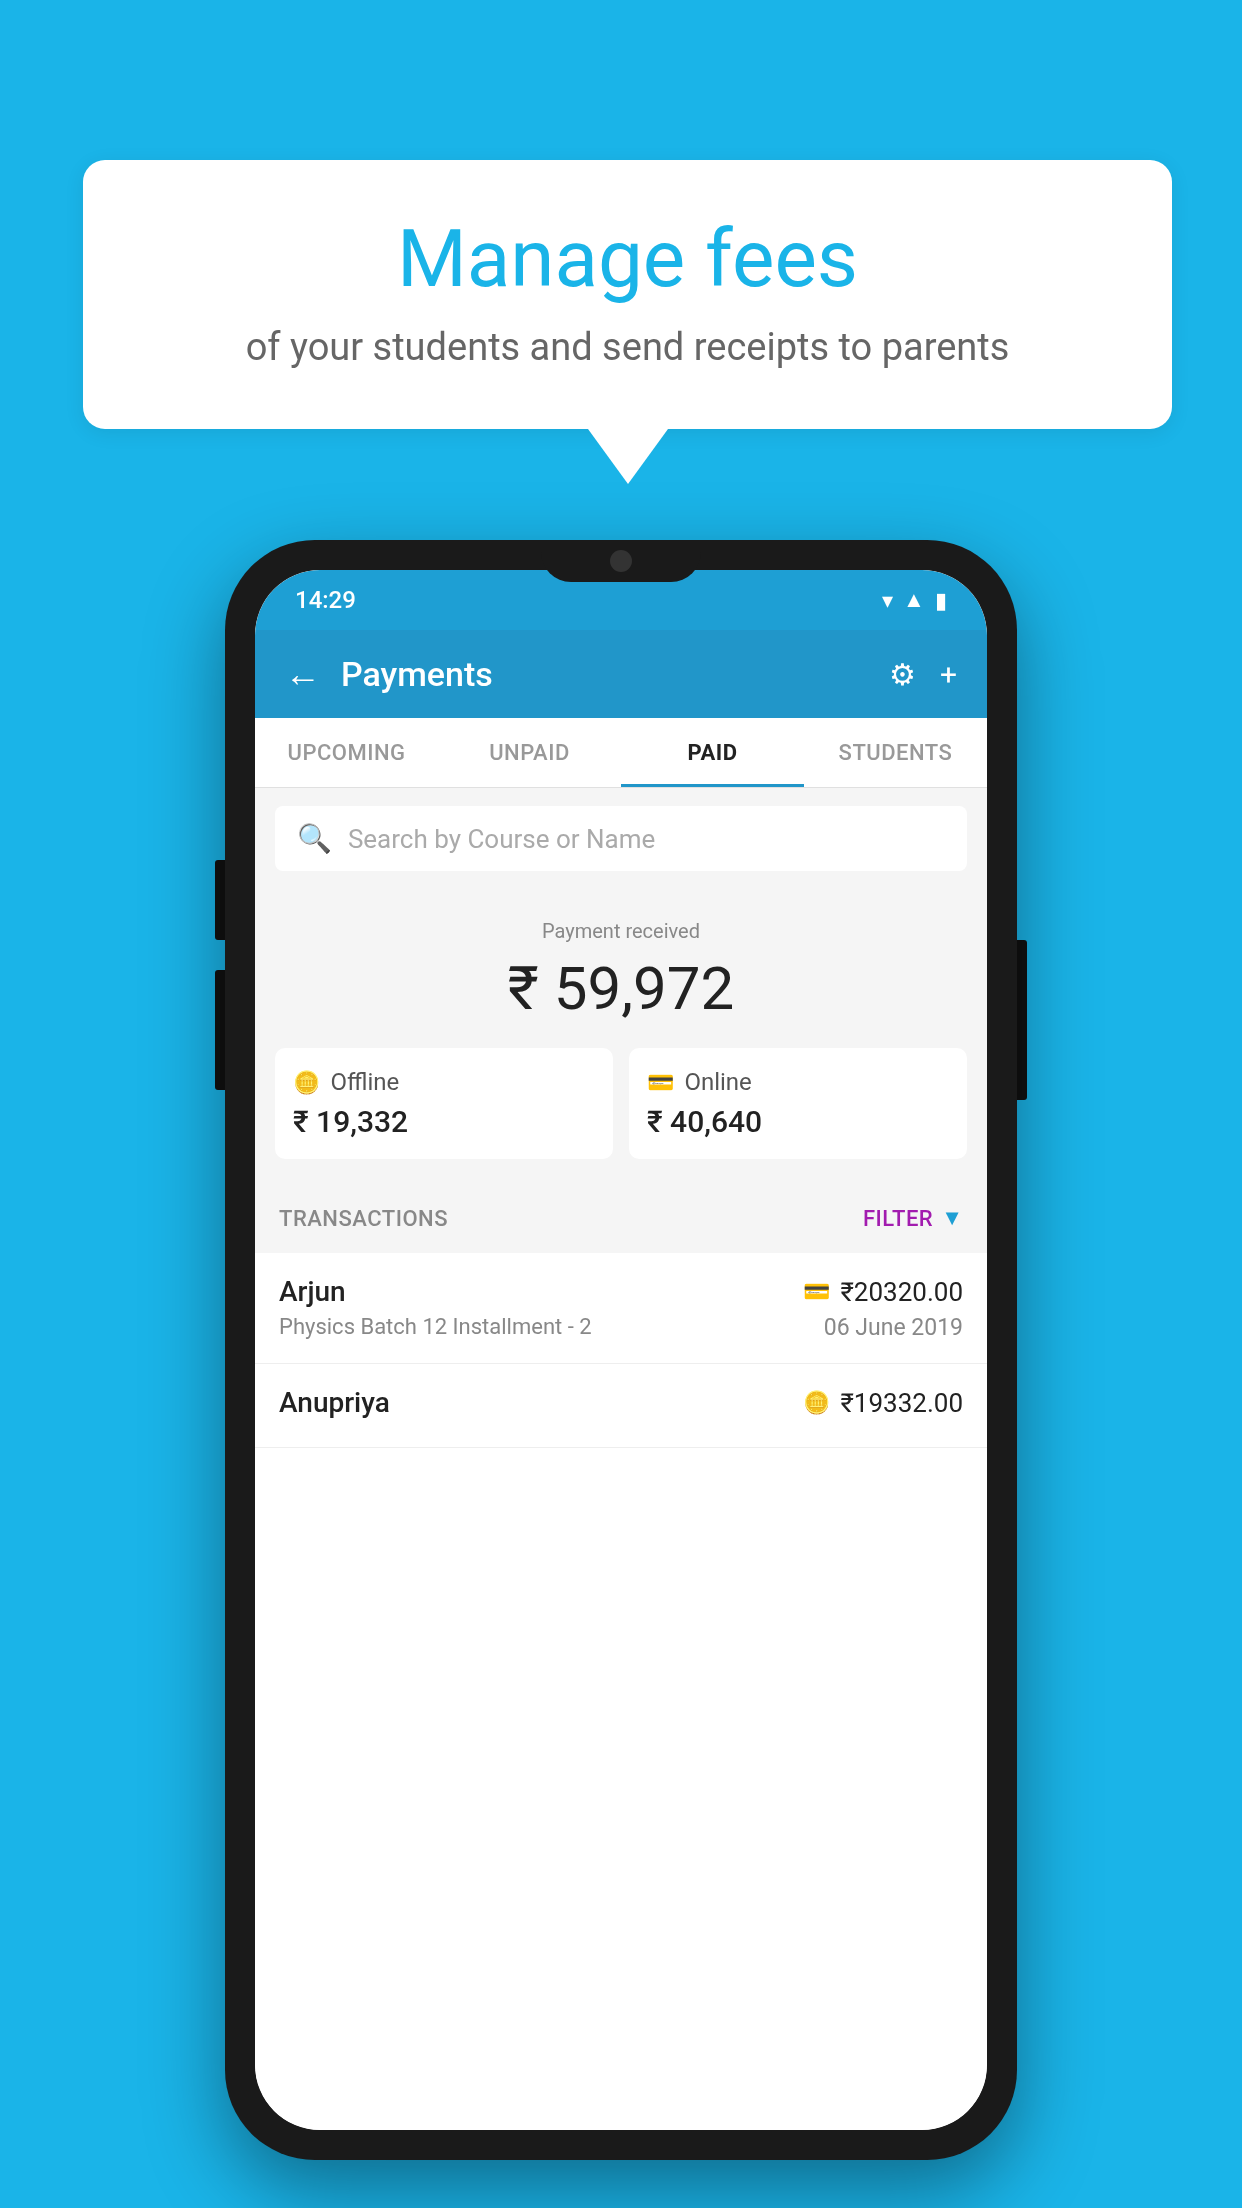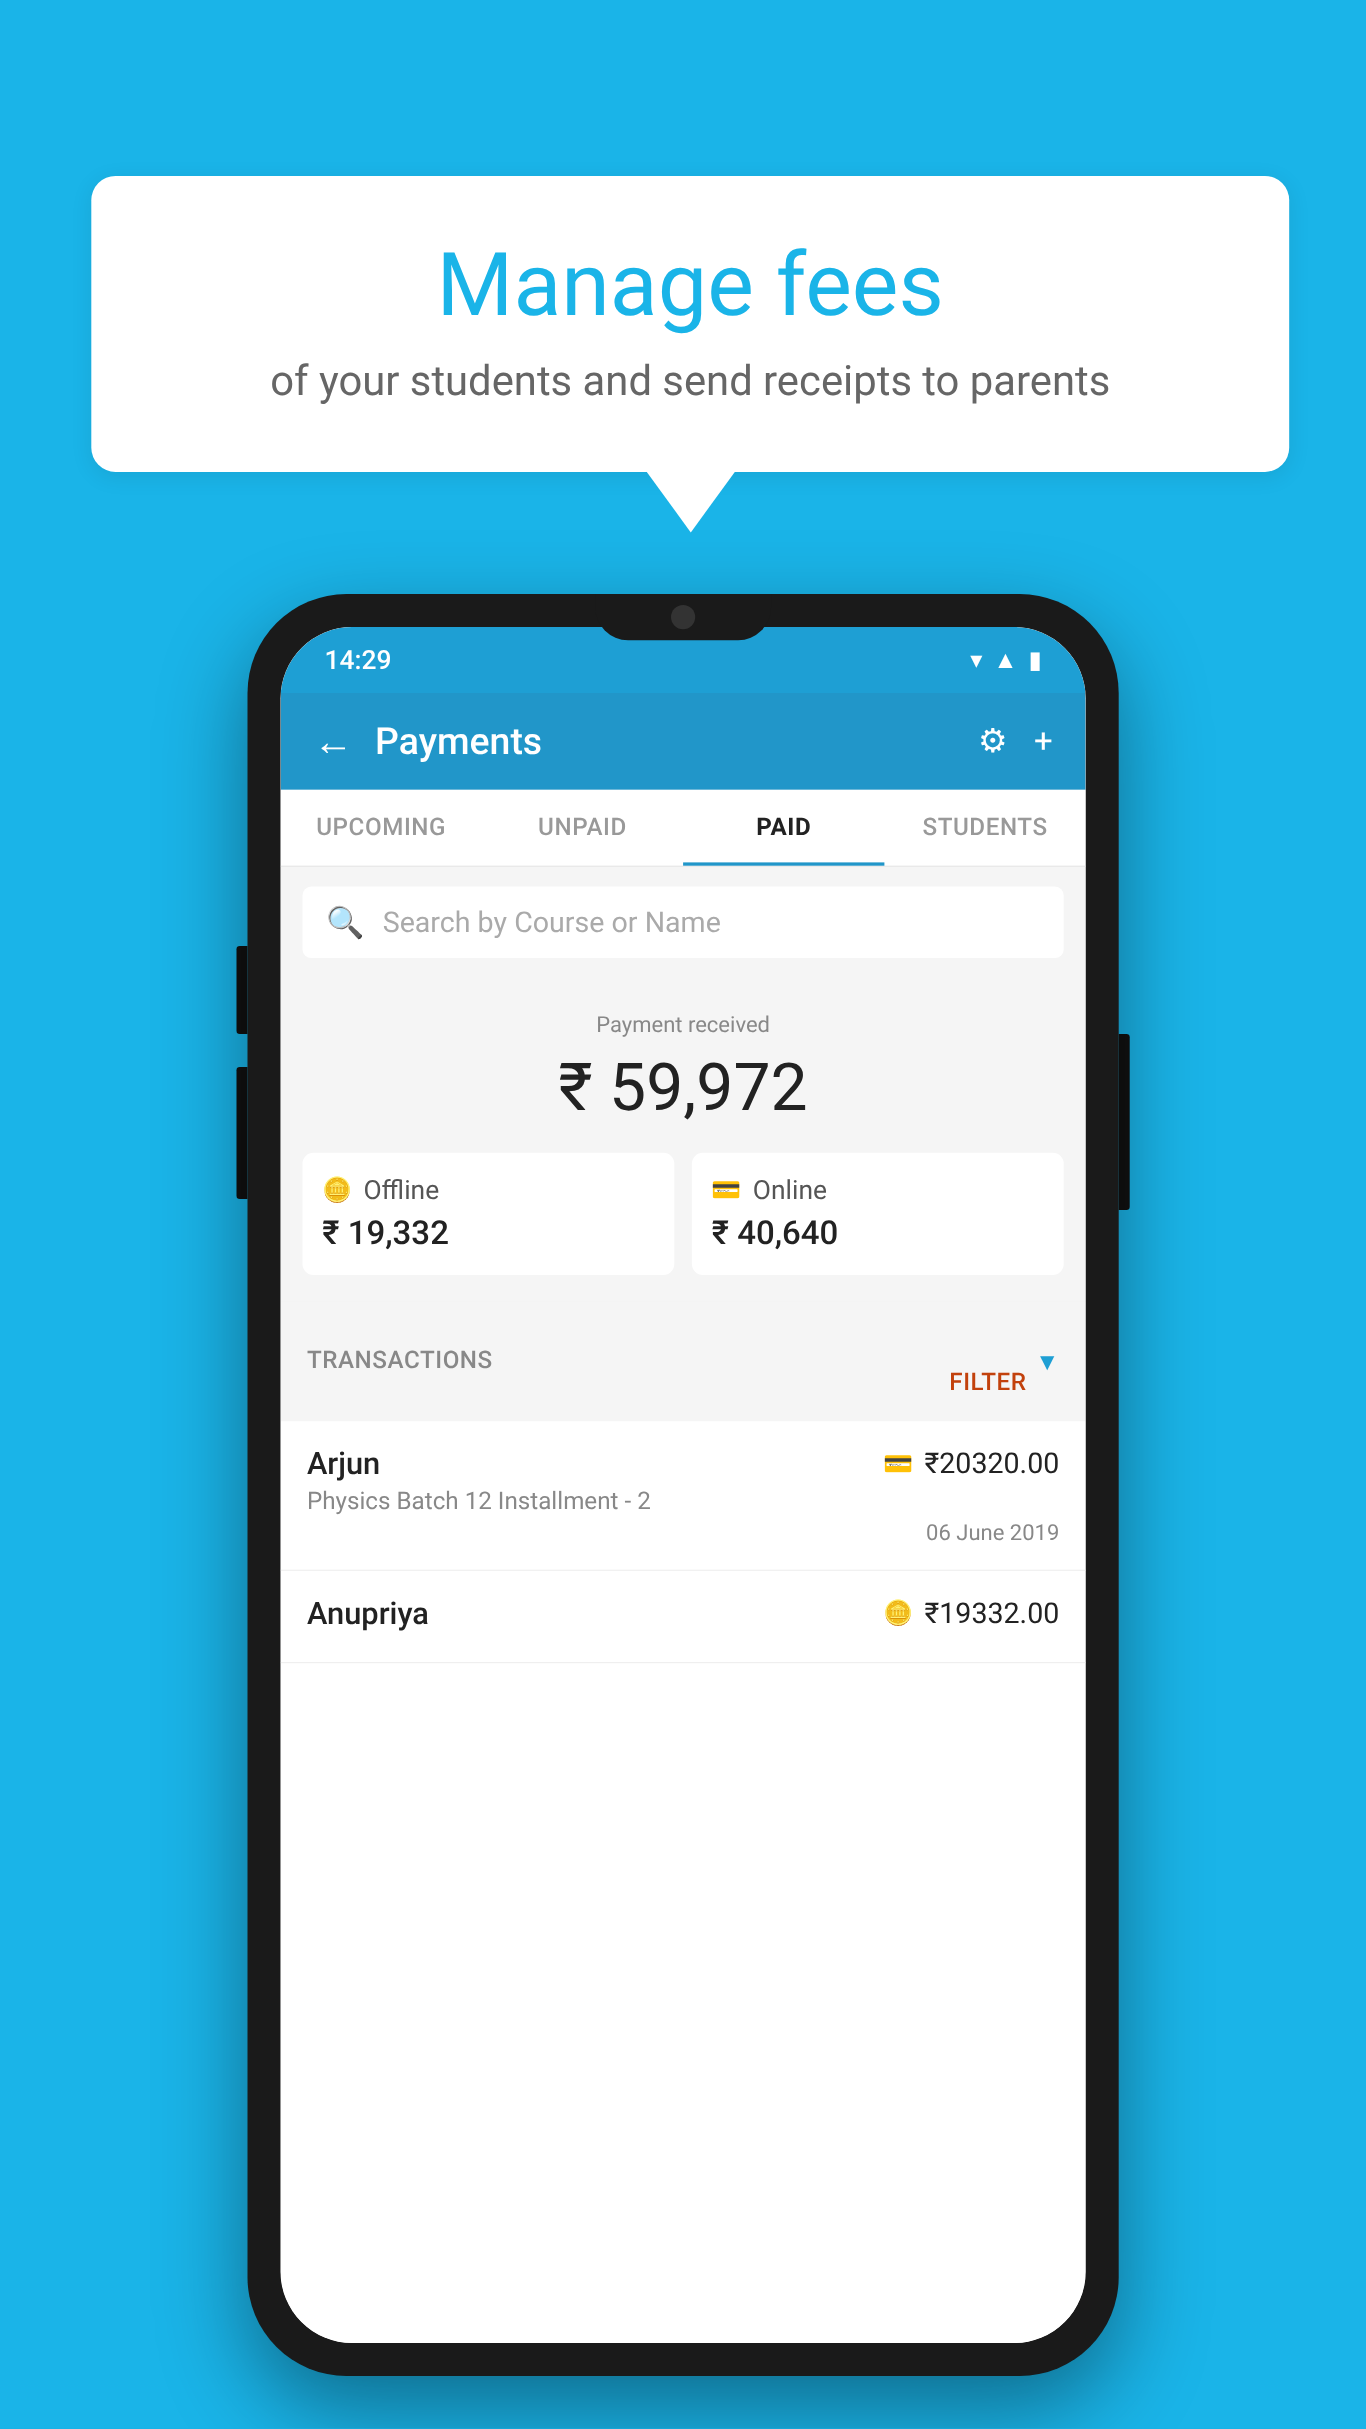--- a/index.html
+++ b/index.html
@@ -357,10 +357,9 @@
 
     .filter-label {
       font-size: 22px;
-      color: #c2410c;
+      color: #a21caf;
       font-weight: 500;
       letter-spacing: 0.5px;
-      margin-top: 40px;
     }
 
     .filter-icon {

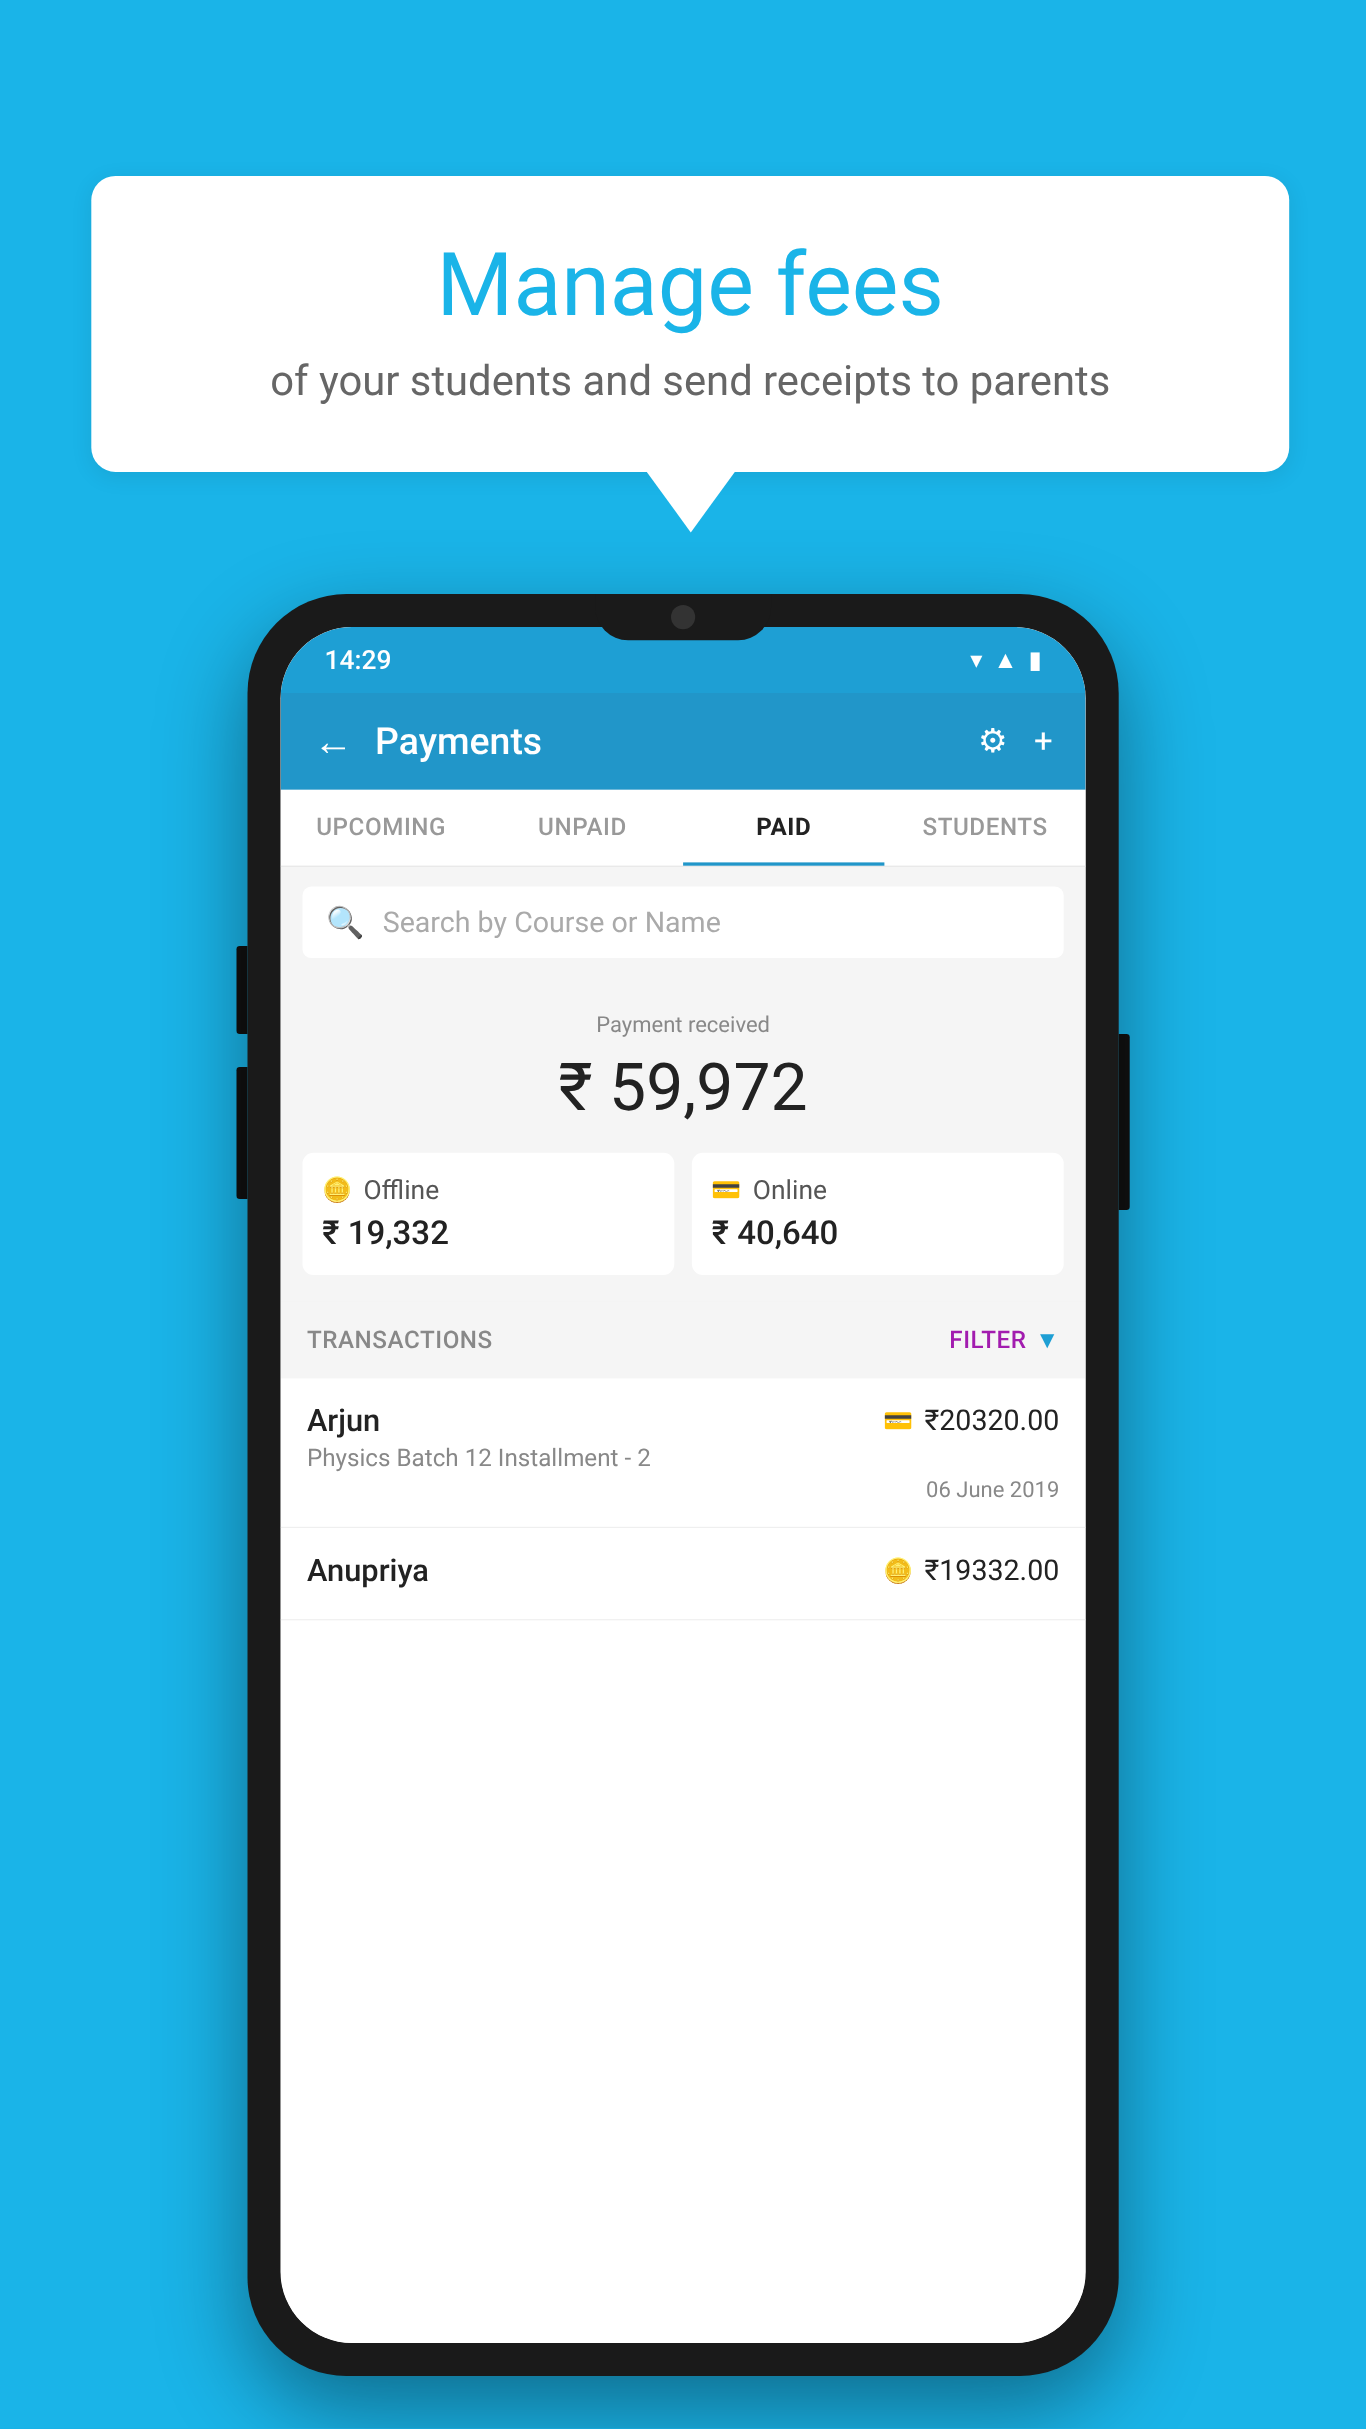--- a/index.html
+++ b/index.html
@@ -414,9 +414,8 @@
     }
 
     .transaction-date {
-      font-size: 20px;
+      font-size: 23px;
       color: #888888;
-      margin-top: 28px;
     }
 
     .card-pay-icon {

